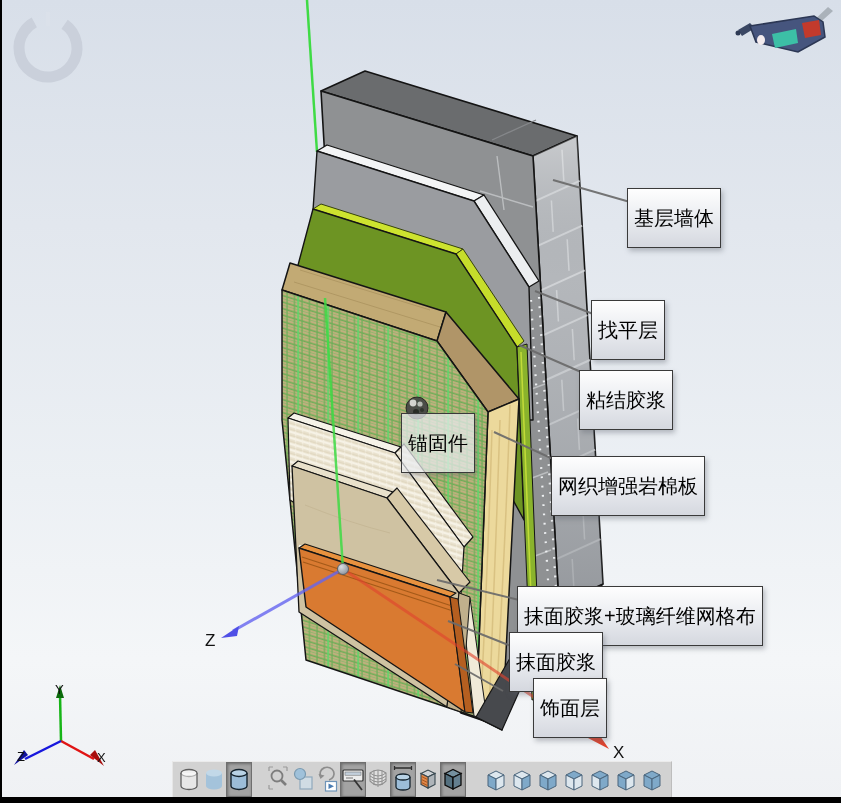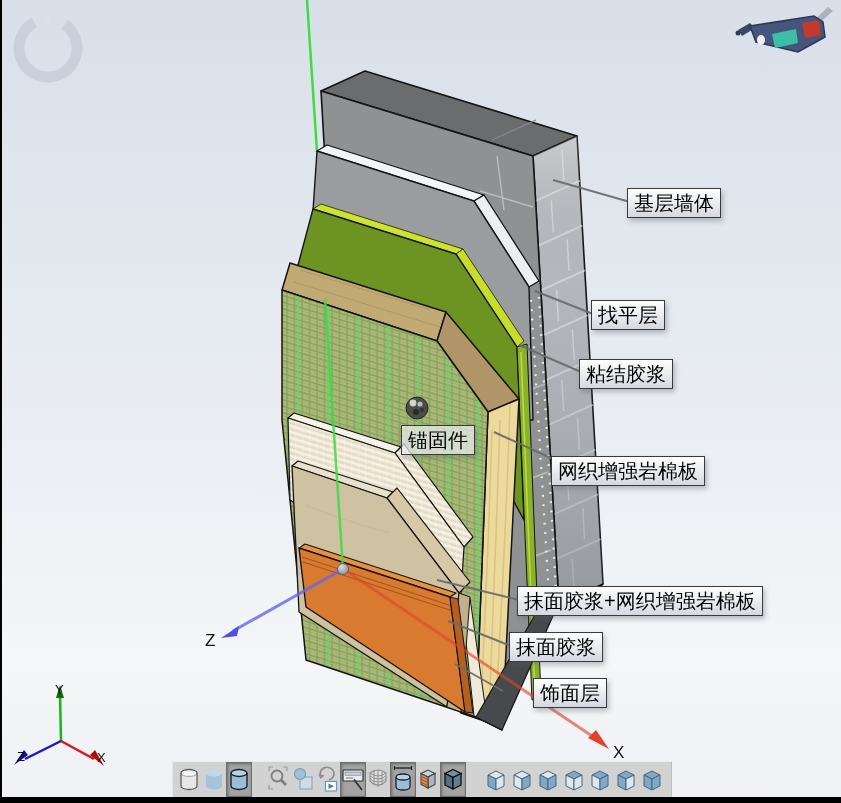--- a/index.html
+++ b/index.html
@@ -10,7 +10,7 @@
   }
   #scene{position:absolute;left:0;top:0;}
   .callout{
-    position:absolute;font-size:20px;line-height:26px;padding:1px 6px;
+    position:absolute;font-size:20px;line-height:26px;padding:16px 6px;
     background:linear-gradient(180deg,#fefefe 0%,#eceef2 45%,#d5d8df 100%);
     border:1px solid #3a3a3a;color:#000;white-space:nowrap;
     box-shadow:2px 3px 5px rgba(90,95,105,.38);

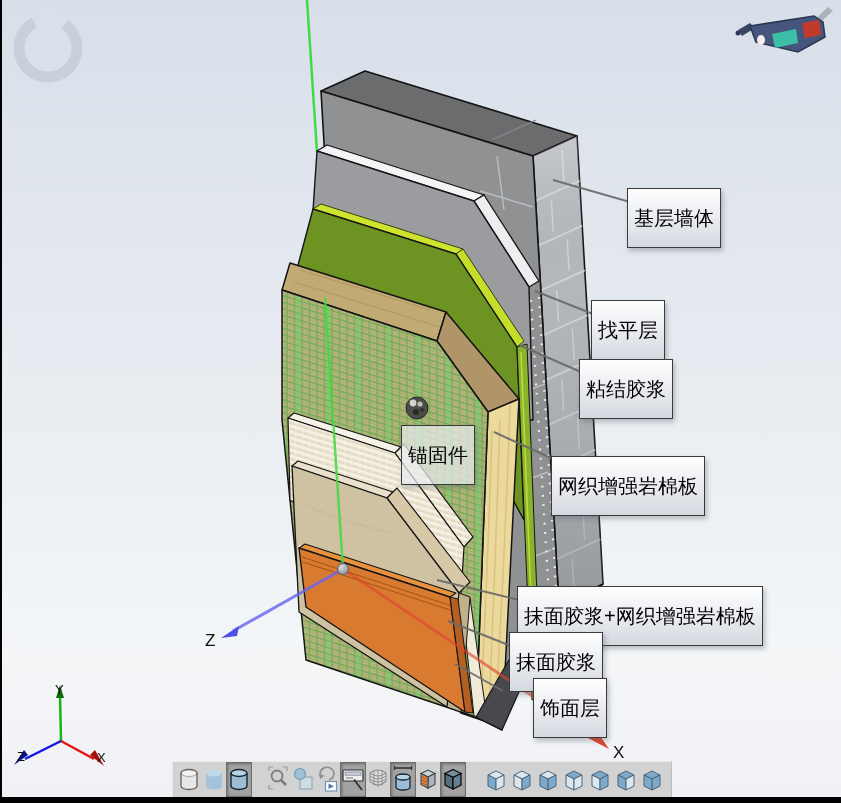--- a/index.html
+++ b/index.html
@@ -206,7 +206,7 @@
 
 <div class="callout" style="left:627px;top:188px;">基层墙体</div>
 <div class="callout" style="left:591px;top:300px;">找平层</div>
-<div class="callout" style="left:579px;top:359px;">粘结胶浆</div>
+<div class="callout" style="left:579px;top:370px;">粘结胶浆</div>
 <div class="callout translucent" style="left:401px;top:413px;margin-top:12px;">锚固件</div>
 <div class="callout" style="left:551px;top:444px;margin-top:12px;">网织增强岩棉板</div>
 <div class="callout" style="left:517px;top:586px;">抹面胶浆+网织增强岩棉板</div>

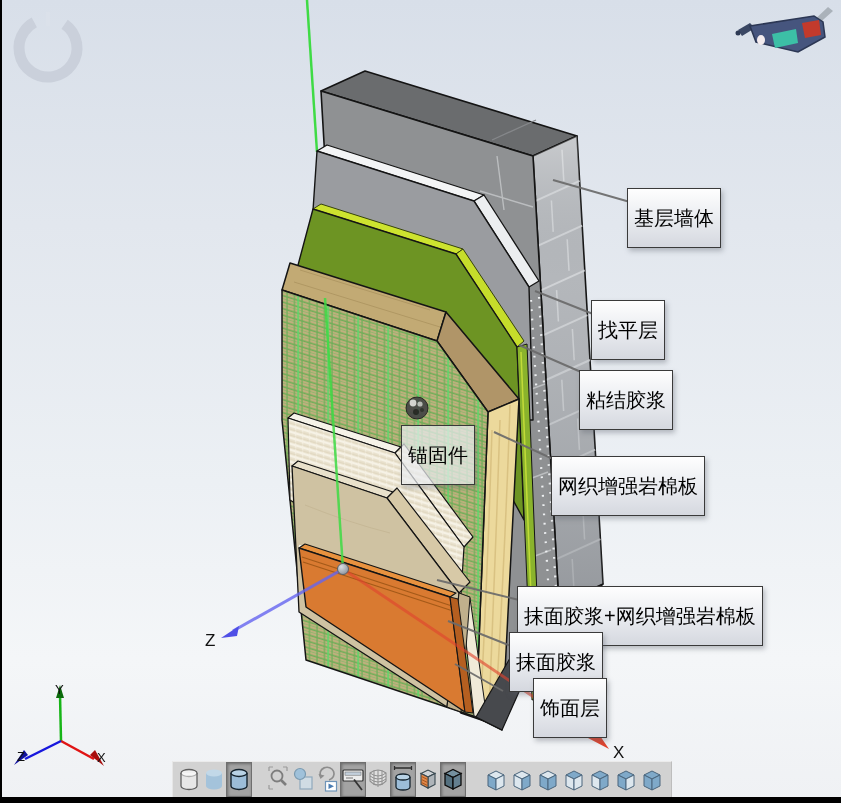--- a/index.html
+++ b/index.html
@@ -207,7 +207,7 @@
 <div class="callout" style="left:627px;top:188px;">基层墙体</div>
 <div class="callout" style="left:591px;top:300px;">找平层</div>
 <div class="callout" style="left:579px;top:370px;">粘结胶浆</div>
-<div class="callout translucent" style="left:401px;top:413px;margin-top:12px;">锚固件</div>
+<div class="callout translucent" style="left:401px;top:413px;">锚固件</div>
 <div class="callout" style="left:551px;top:444px;margin-top:12px;">网织增强岩棉板</div>
 <div class="callout" style="left:517px;top:586px;">抹面胶浆+网织增强岩棉板</div>
 <div class="callout" style="left:509px;top:632px;">抹面胶浆</div>

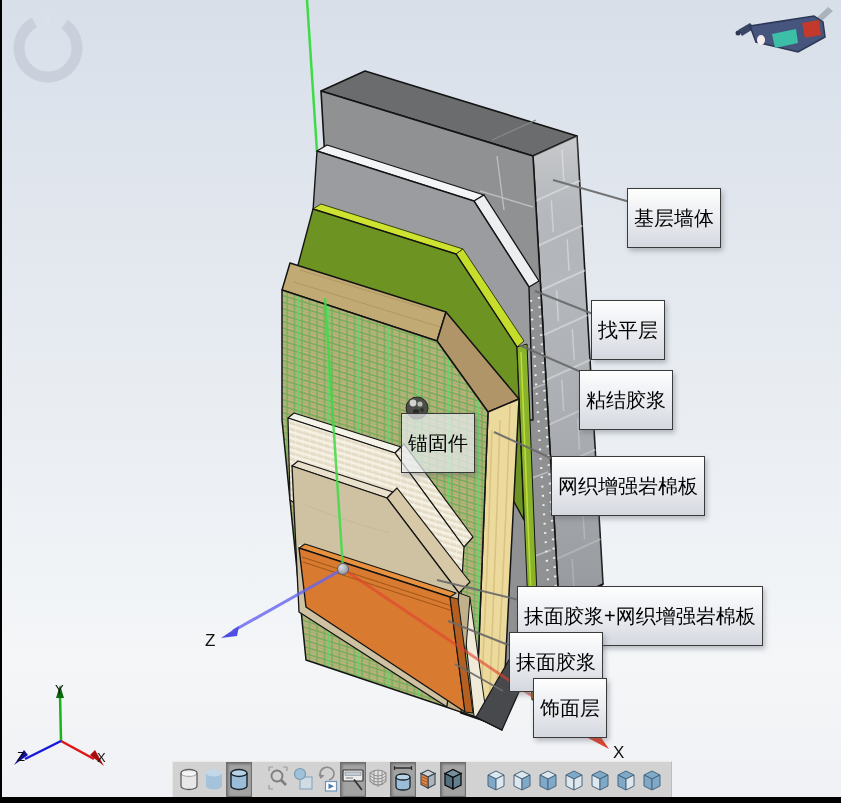--- a/index.html
+++ b/index.html
@@ -209,7 +209,7 @@
 <div class="callout" style="left:579px;top:370px;">粘结胶浆</div>
 <div class="callout translucent" style="left:401px;top:413px;">锚固件</div>
 <div class="callout" style="left:551px;top:444px;margin-top:12px;">网织增强岩棉板</div>
-<div class="callout" style="left:517px;top:586px;">抹面胶浆+网织增强岩棉板</div>
+<div class="callout" style="left:517px;top:586px;">抹面胶浆+玻璃纤维网格布</div>
 <div class="callout" style="left:509px;top:632px;">抹面胶浆</div>
 <div class="callout" style="left:501px;top:678px;margin-left:32px;">饰面层</div>
 

